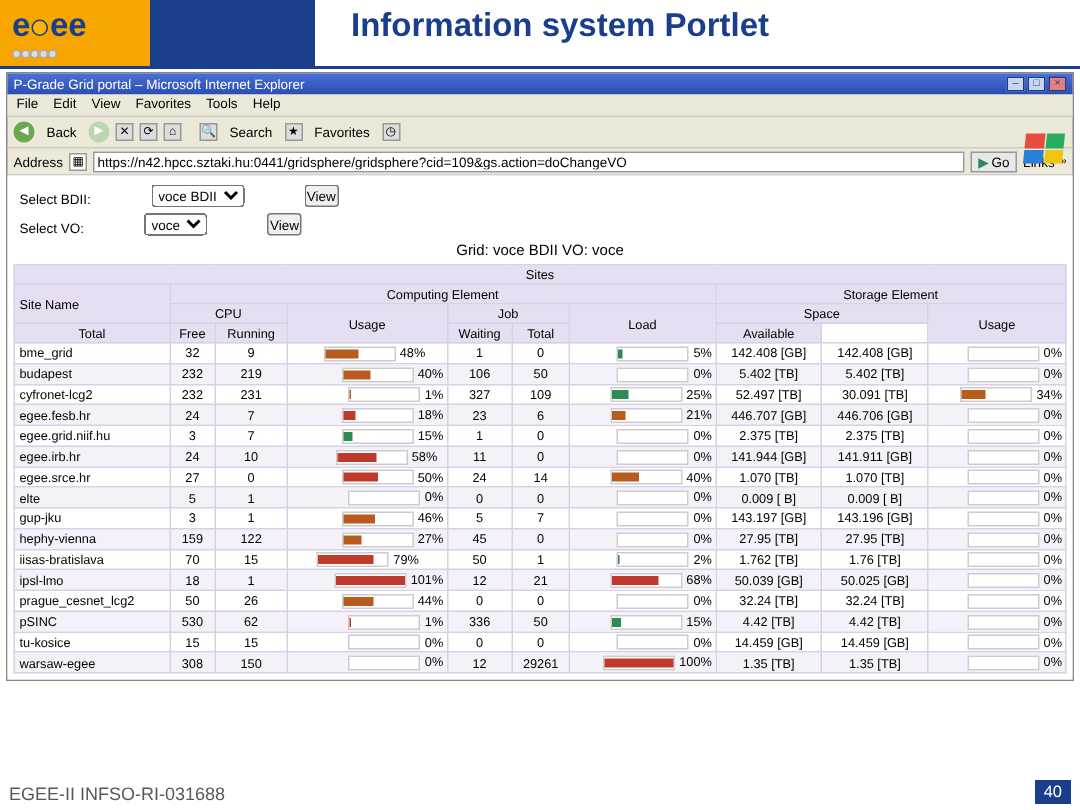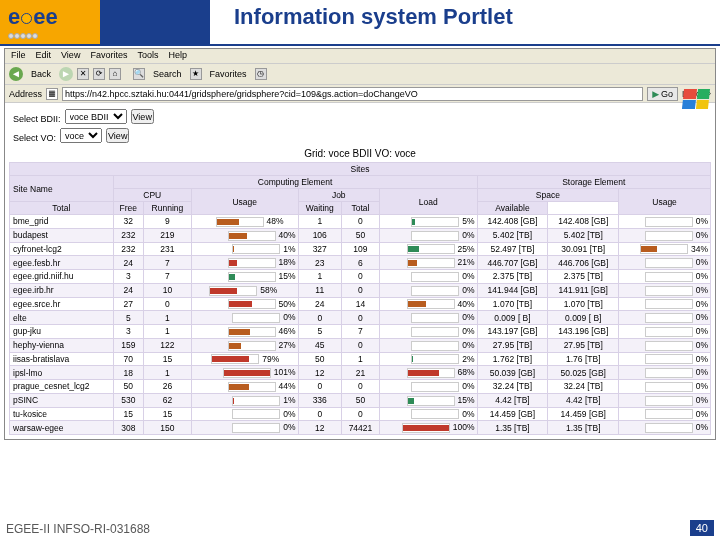--- a/index.html
+++ b/index.html
@@ -57,6 +57,13 @@
 </div>
 
 <div class="browser">
+  <div class="titlebar">
+    <span>P-Grade Grid portal – Microsoft Internet Explorer</span>
+    <span class="spacer"></span>
+    <span class="winbtn">–</span>
+    <span class="winbtn">□</span>
+    <span class="winbtn" style="background:#e08080;">×</span>
+  </div>
   <div class="menubar">
     <span>File</span>
     <span>Edit</span>

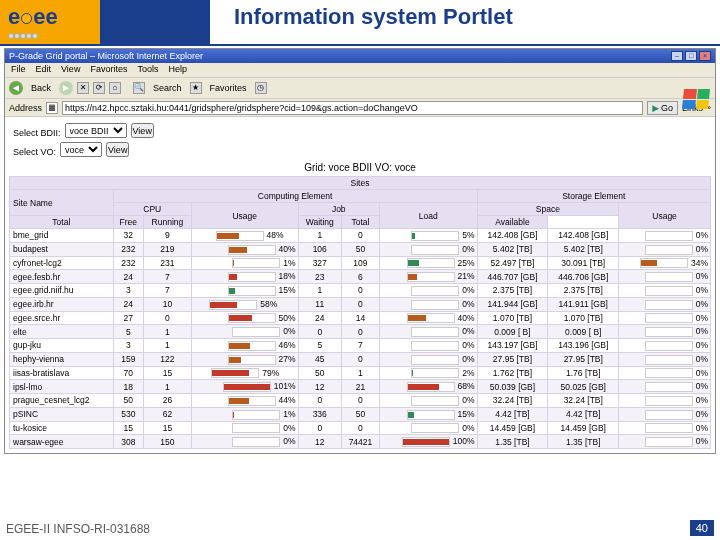--- a/index.html
+++ b/index.html
@@ -31,7 +31,7 @@
   
   .portal { background:#fff; padding:4px; }
   .filterrow { display:flex; align-items:flex-end; gap:4px; padding:2px 4px; }
-  .filterrow select,.filterrow button { font-size:9px; height:15px; }
+  .filterrow select,.filterrow button { font-size:9px; height:15px;margin-left:36px; }
   .gridtitle { text-align:center; font-size:10px; padding:3px 0; }
   .tbl { width:100%; border-collapse:collapse; font-size:8.5px; }
   .tbl th, .tbl td { border:1px solid #d8d0e6; padding:1px 3px; text-align:center; }

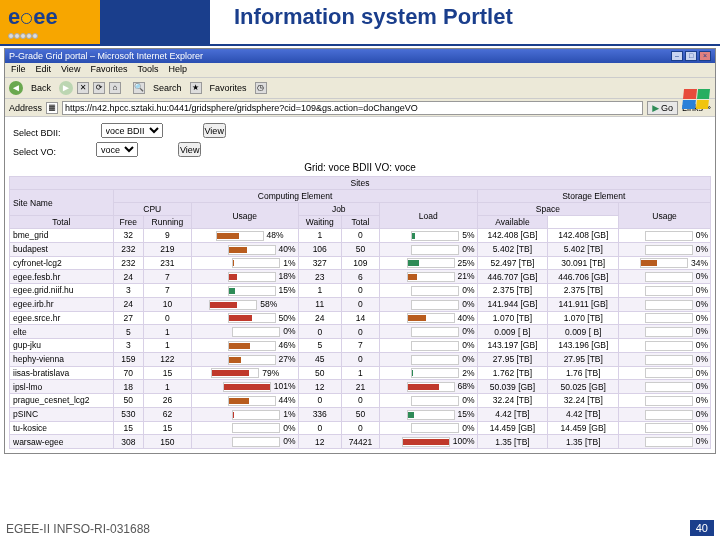--- a/index.html
+++ b/index.html
@@ -209,7 +209,7 @@
             <td class="site">egee.irb.hr</td>
             <td>24</td>
             <td>10</td>
-            <td style="position: relative; padding-right: 6px;"><div class="bar-cell" style="width: 48px; display: inline-block; vertical-align: middle; margin-right: 3px; border: 1px solid rgb(204, 204, 204);"><div class="bar" style="width: 58%; background: rgb(192, 57, 43);"></div></div><span>58%</span></td>
+            <td style="position: relative; text-align: right; padding-right: 6px;"><div class="bar-cell" style="width: 48px; display: inline-block; vertical-align: middle; margin-right: 3px; border: 1px solid rgb(204, 204, 204);"><div class="bar" style="width: 58%; background: rgb(192, 57, 43);"></div></div><span>58%</span></td>
             <td>11</td>
             <td>0</td>
             <td style="position: relative; text-align: right; padding-right: 2px;"><div class="bar-cell" style="width: 48px; display: inline-block; vertical-align: middle; margin-right: 3px; border: 1px solid rgb(204, 204, 204);"><div class="bar" style="width: 0%; background: rgb(46, 139, 87);"></div></div><span>0%</span></td>

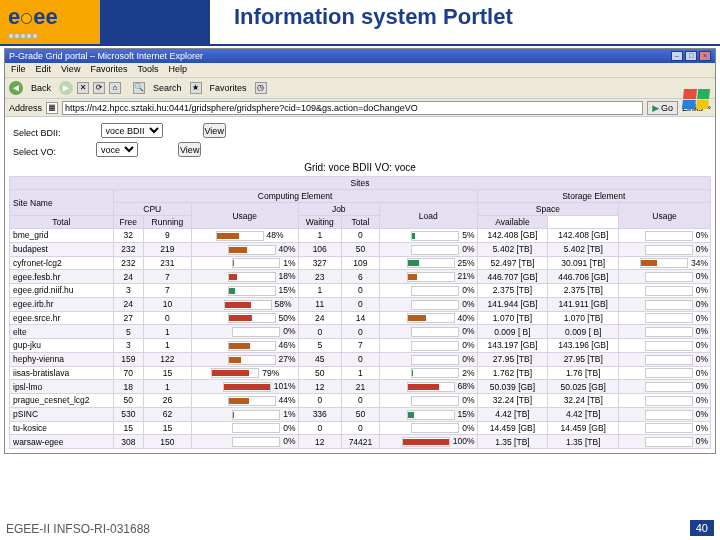--- a/index.html
+++ b/index.html
@@ -331,7 +331,7 @@
             <td>150</td>
             <td style="position: relative; text-align: right; padding-right: 2px;"><div class="bar-cell" style="width: 48px; display: inline-block; vertical-align: middle; margin-right: 3px; border: 1px solid rgb(204, 204, 204);"><div class="bar" style="width: 0%; background: rgb(46, 139, 87);"></div></div><span>0%</span></td>
             <td>12</td>
-            <td>74421</td>
+            <td>29261</td>
             <td style="position: relative; text-align: right; padding-right: 2px;"><div class="bar-cell" style="width: 48px; display: inline-block; vertical-align: middle; margin-right: 3px; border: 1px solid rgb(204, 204, 204);"><div class="bar" style="width: 100%; background: rgb(192, 57, 43);"></div></div><span>100%</span></td>
             <td>1.35 [TB]</td>
             <td>1.35 [TB]</td>

